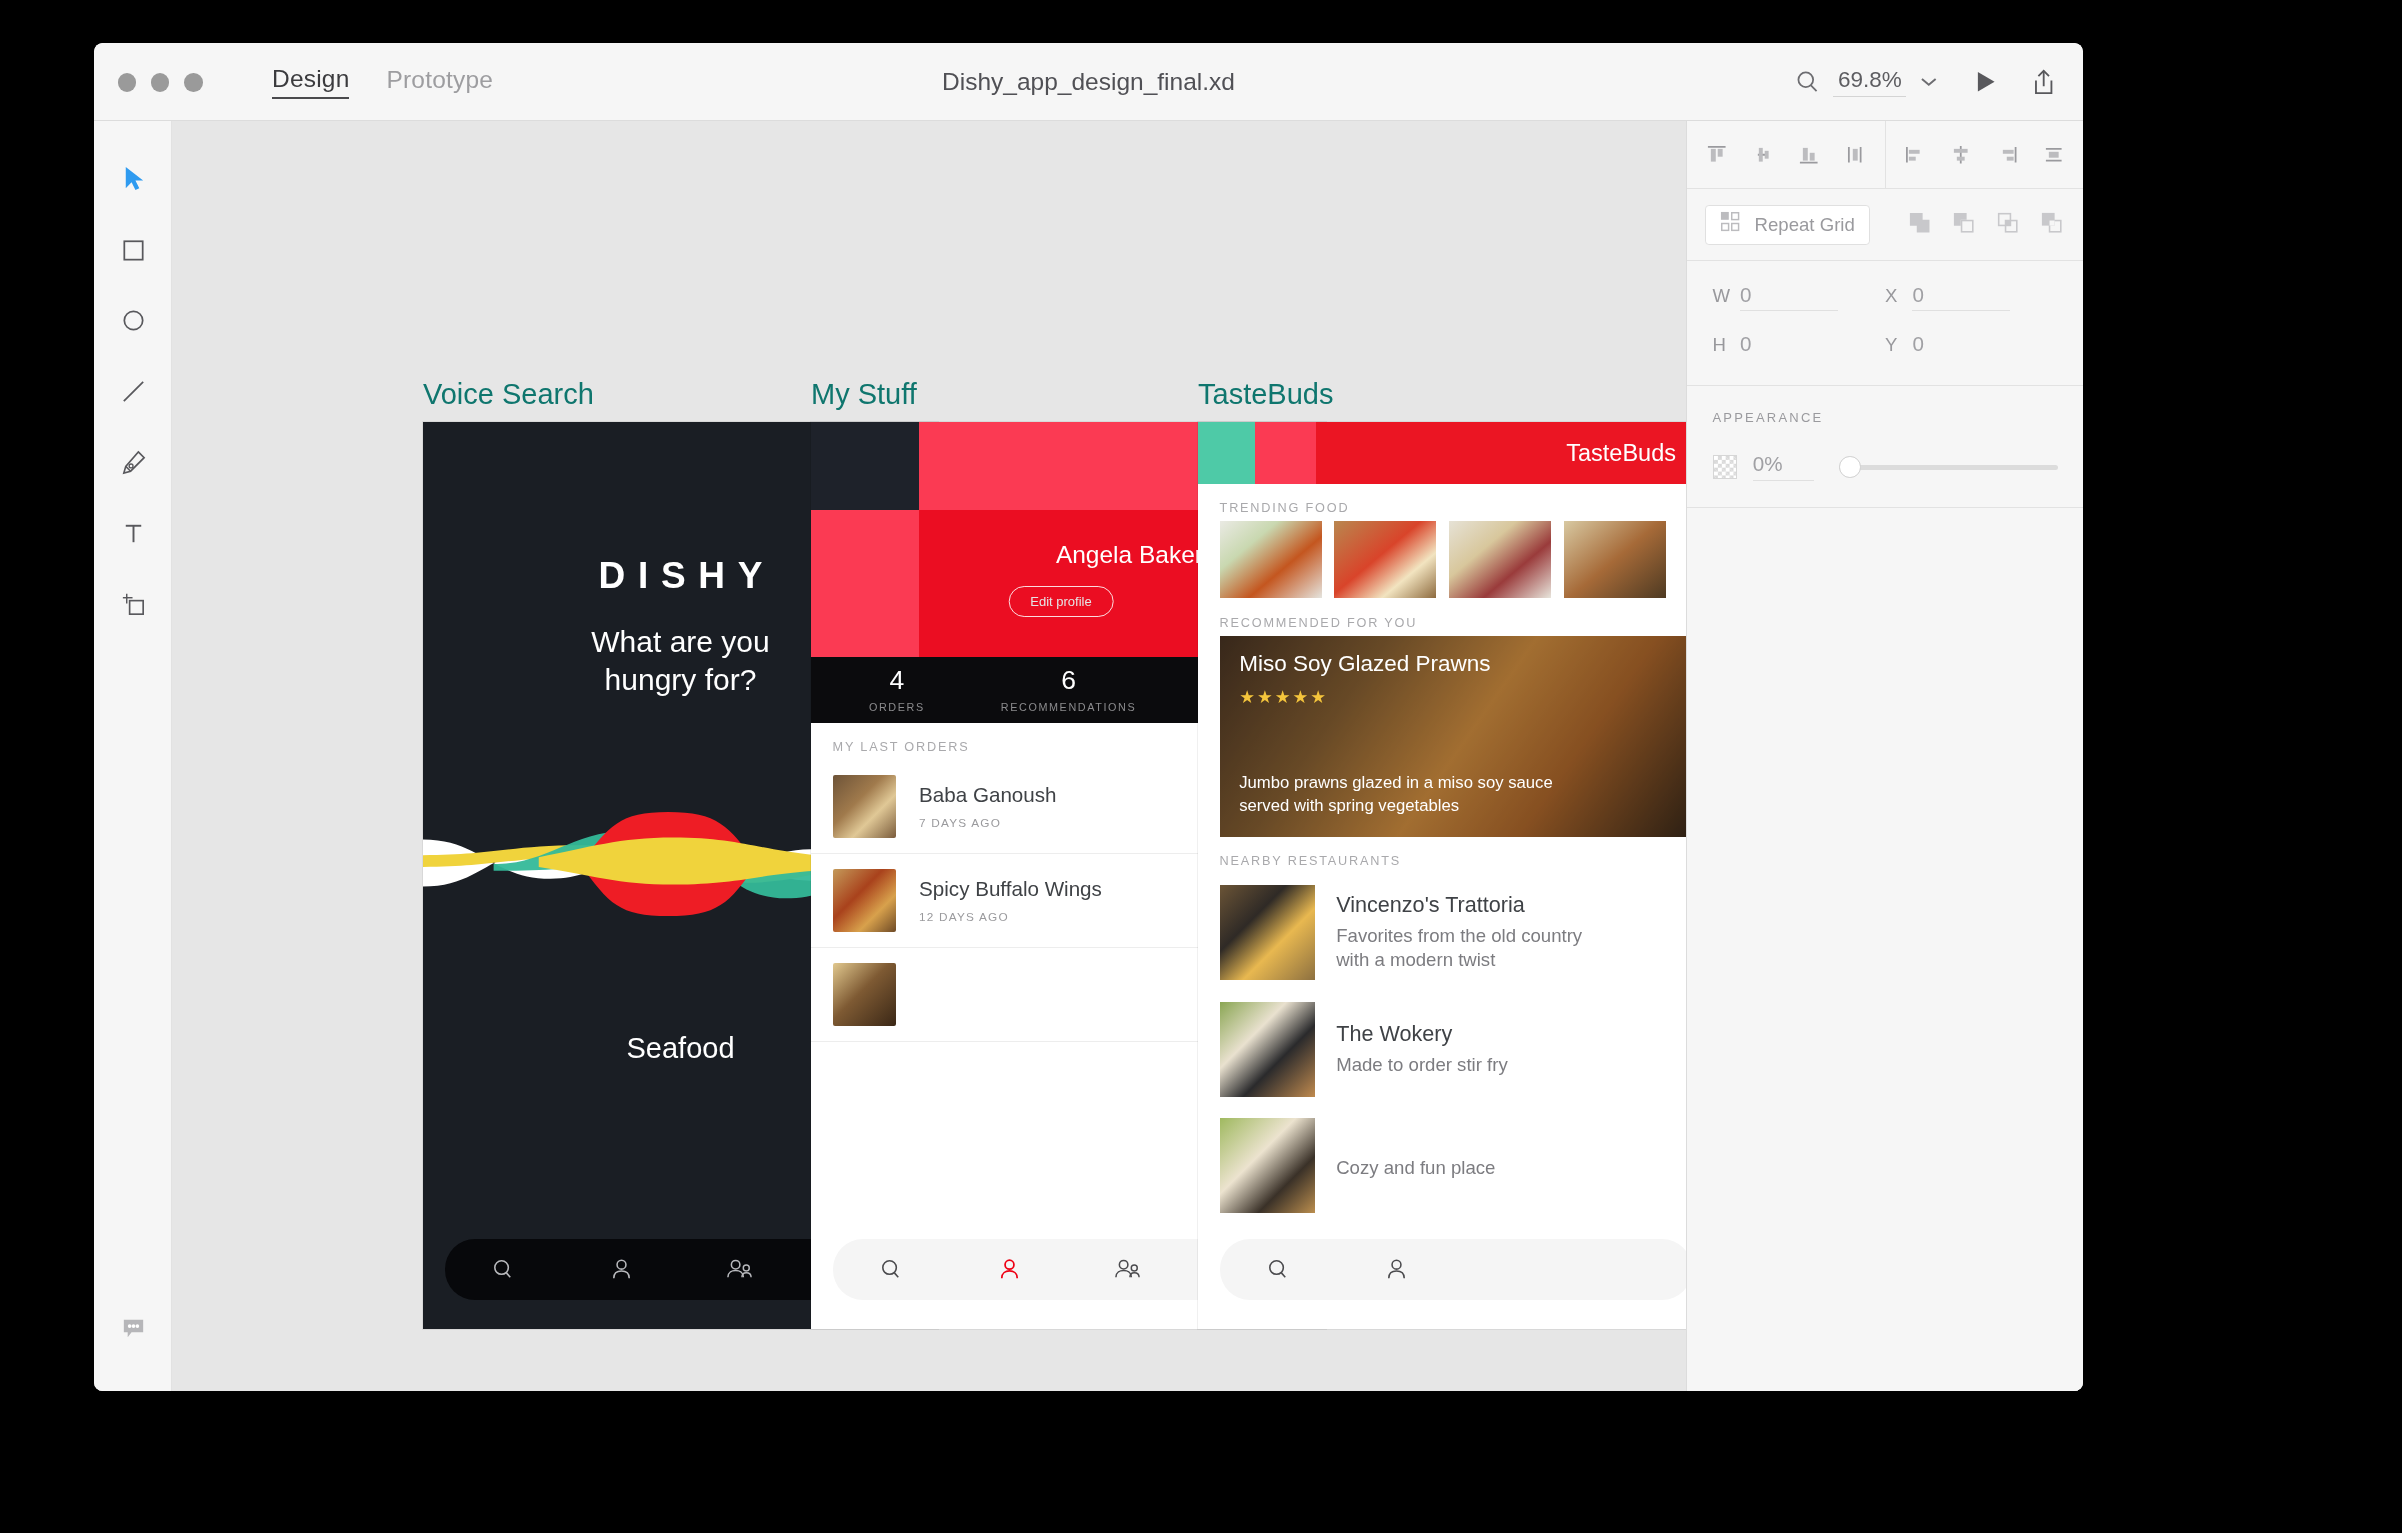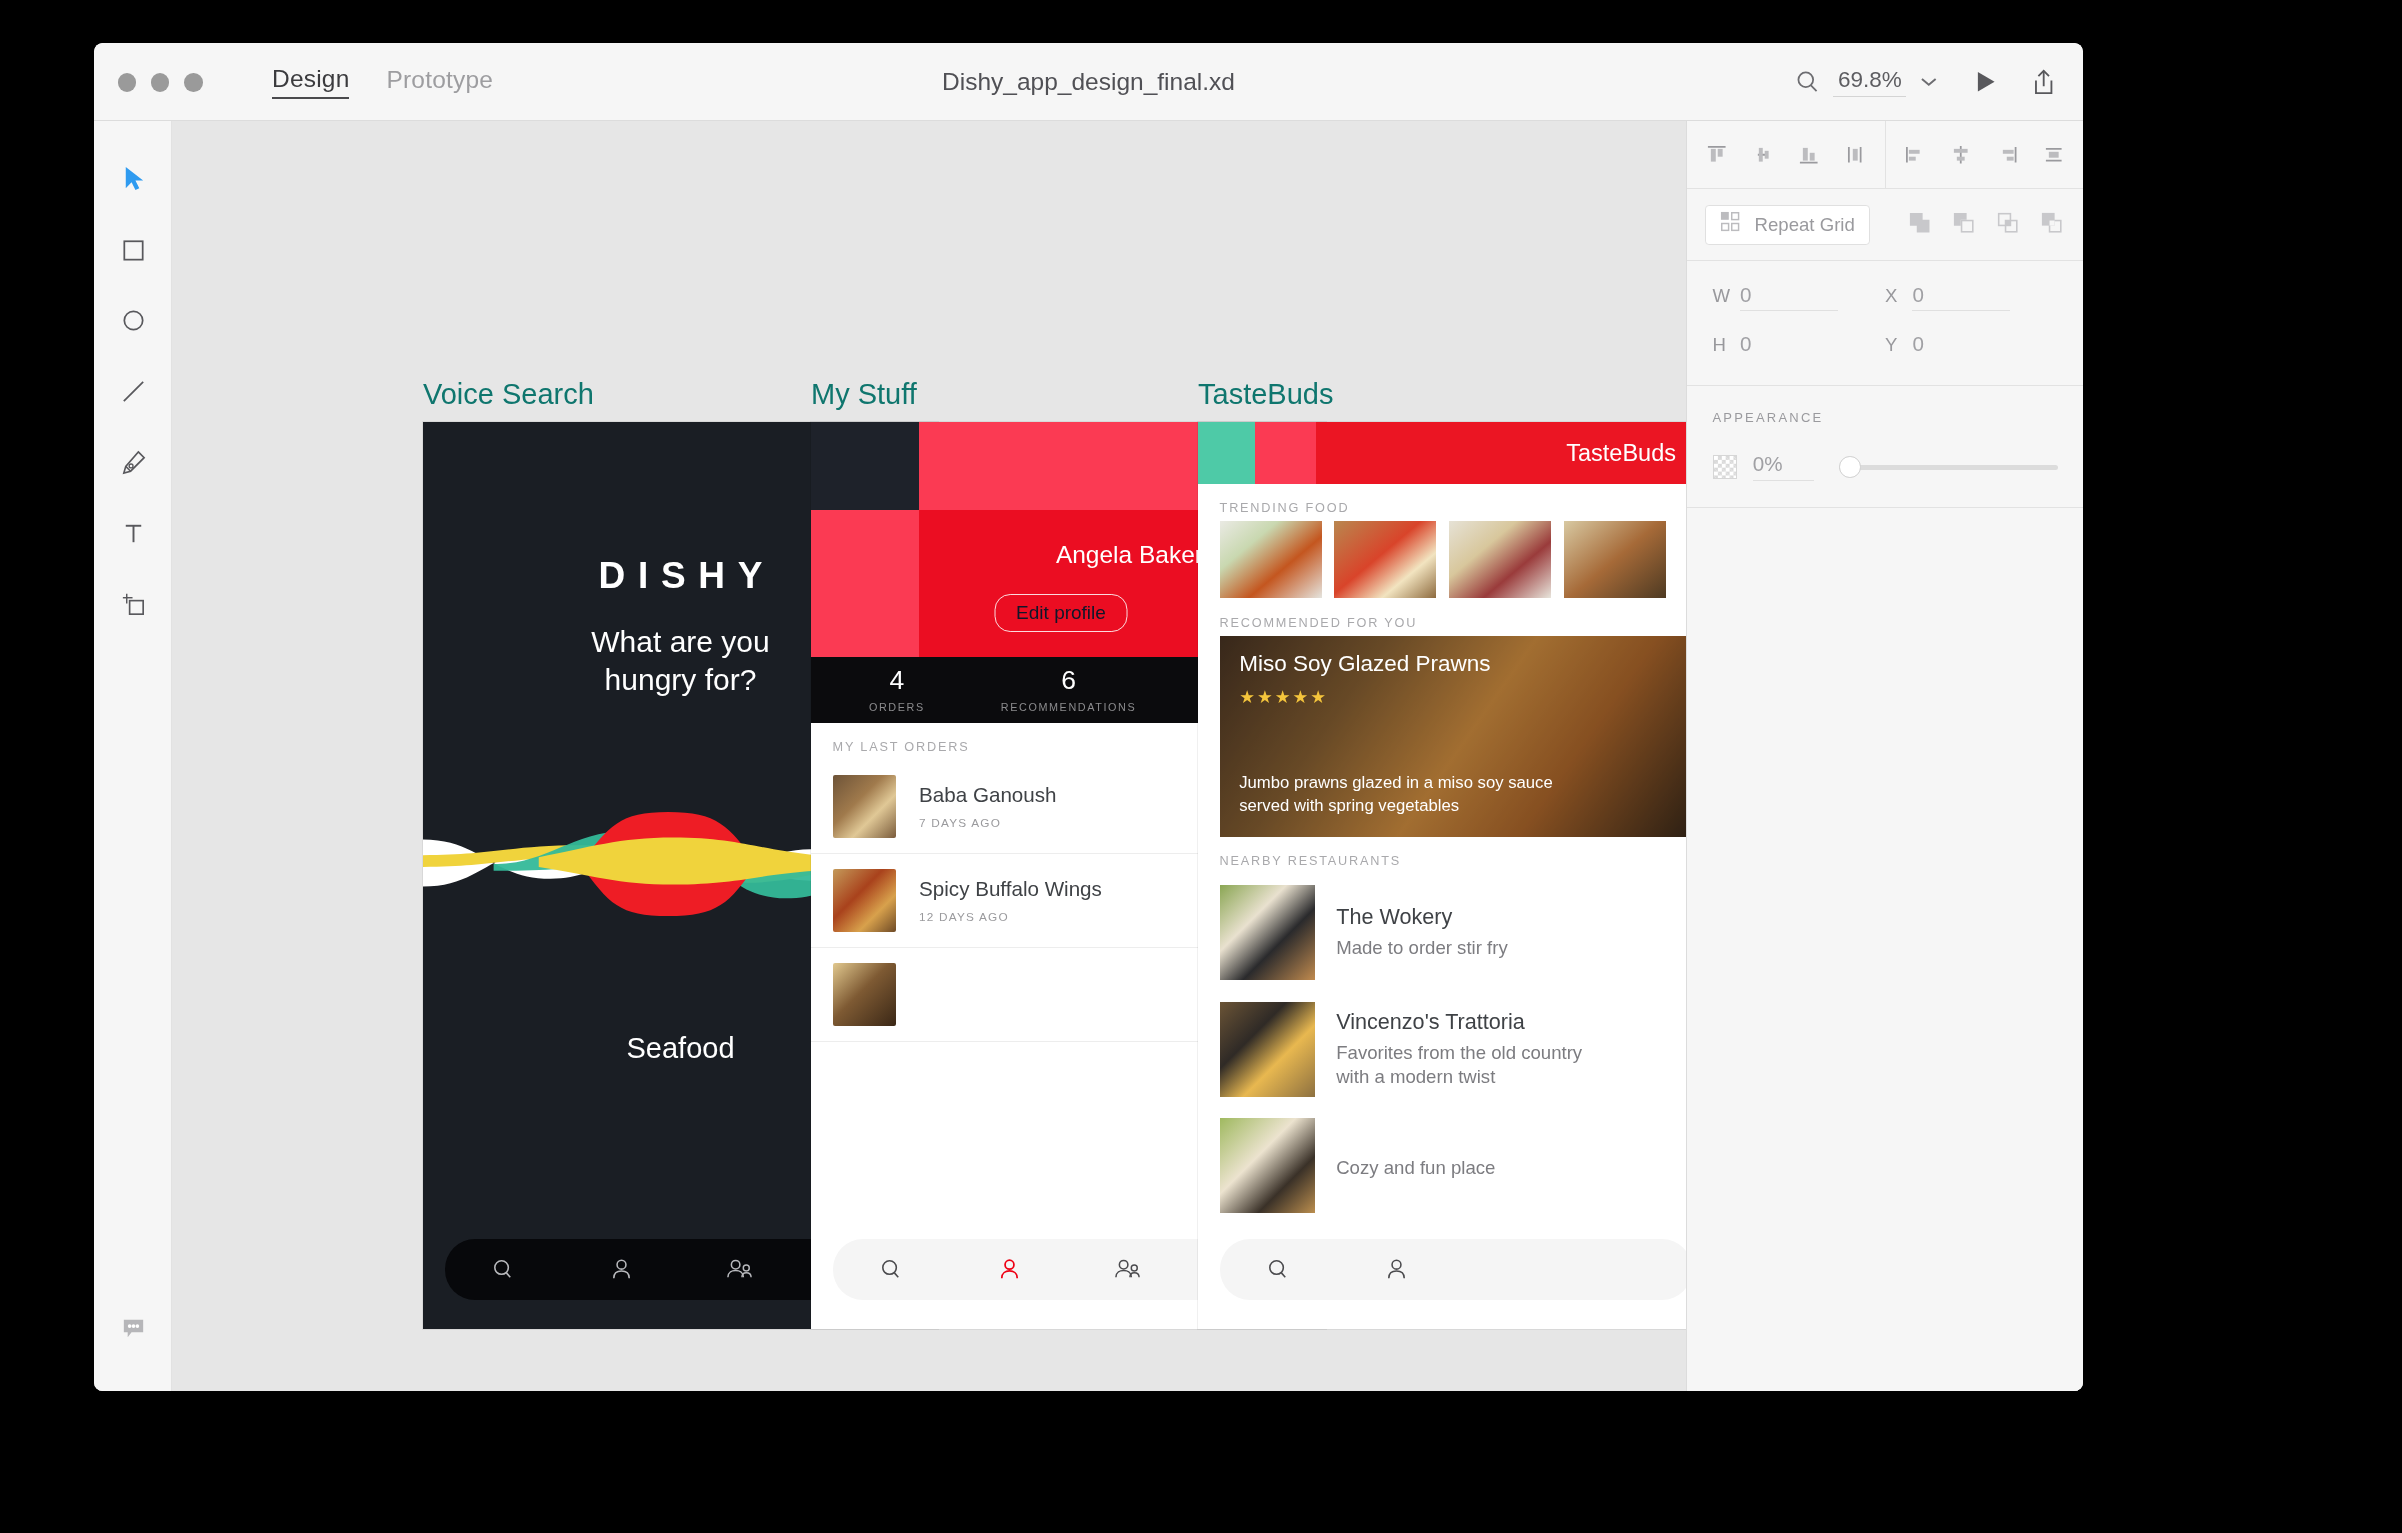--- a/index.html
+++ b/index.html
@@ -153,9 +153,9 @@
     text-align: right; color: #fff; font-size: 24.5px;
   }
   .edit-profile-btn {
-    position: absolute; left: 50%; top: 84px; transform: translateX(-50%);
+    position: absolute; left: 50%; top: 76px; transform: translateX(-50%);
     border: 1px solid rgba(255,255,255,.85); border-radius: 15.7px;
-    color: #0f172a; font-size: 19px; padding: 6.9px 20.6px;
+    color: #e5e5e5; font-size: 13px; padding: 6.9px 20.6px;
     background: transparent; white-space: nowrap;
   }
 

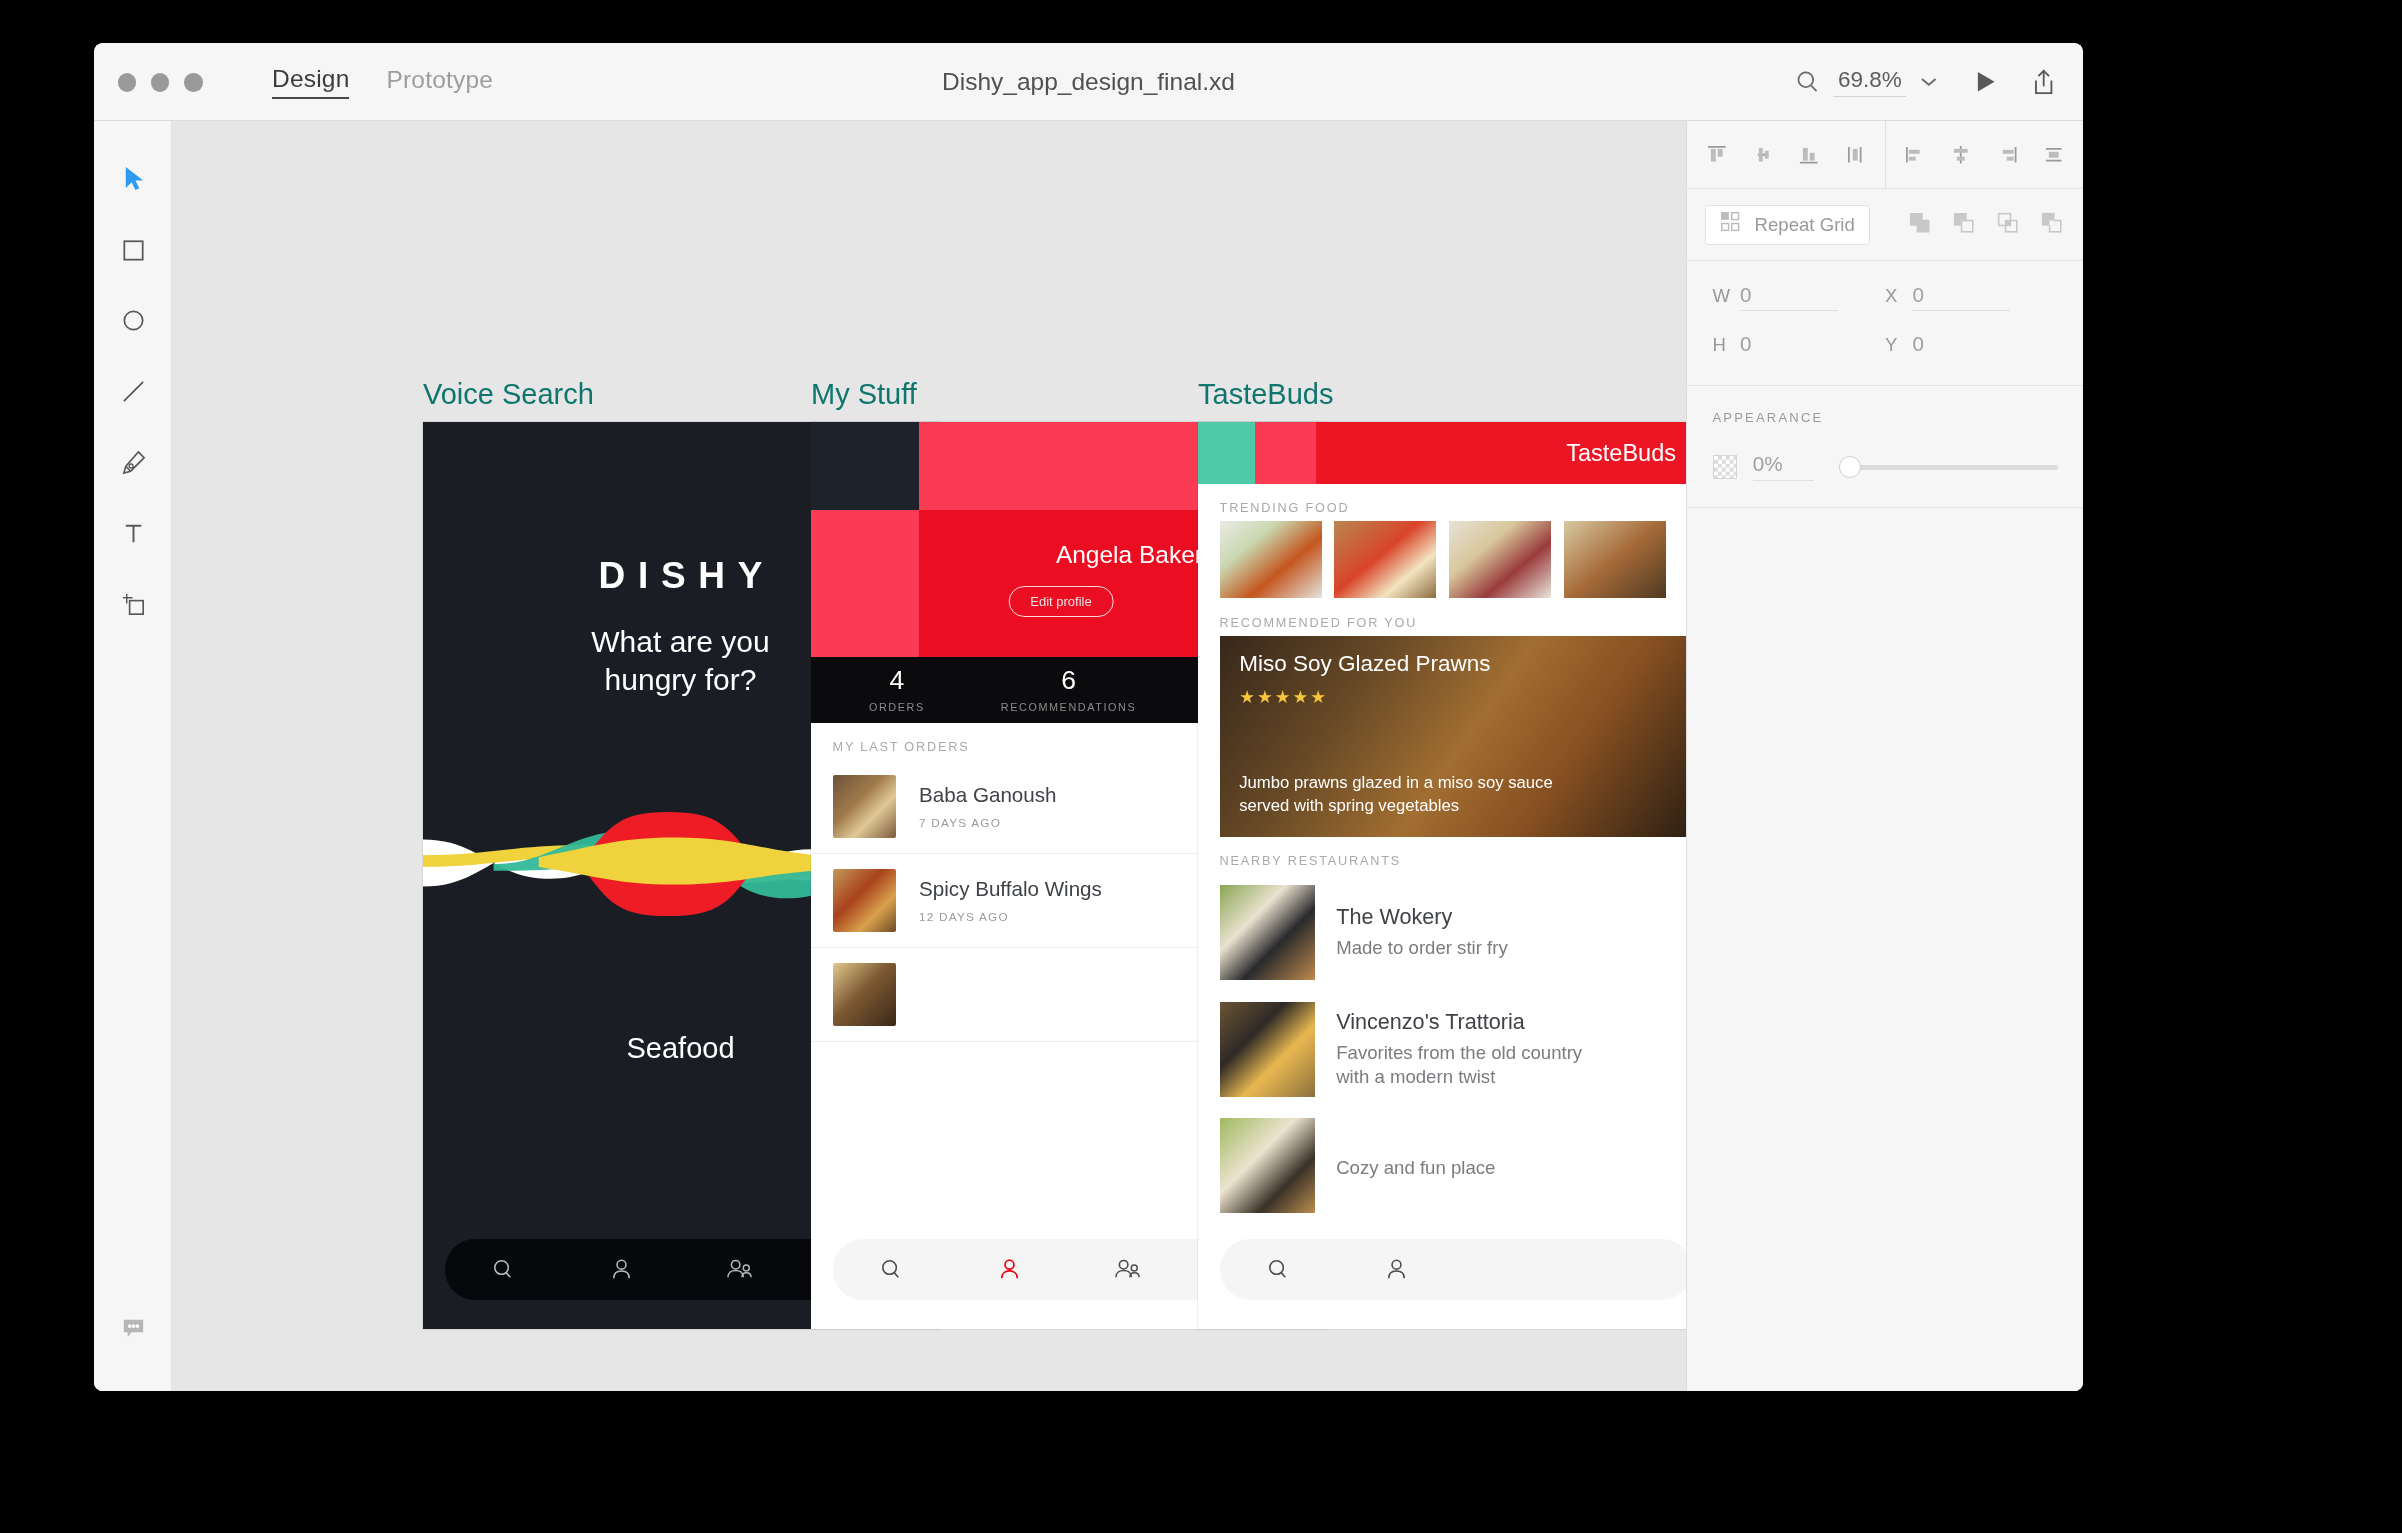--- a/index.html
+++ b/index.html
@@ -575,14 +575,6 @@
           <div class="section-head">NEARBY RESTAURANTS</div>
 
           <div class="rest-row">
-            <div class="rest-thumb" style="background:linear-gradient(135deg,#8aa653 0%,#e9e1cf 35%,#2a2a2c 62%,#c08a4e 100%);"></div>
-            <div class="rest-text">
-              <div class="rest-name">The Wokery</div>
-              <div class="rest-desc">Made to order stir fry</div>
-            </div>
-          </div>
-
-          <div class="rest-row">
             <div class="rest-thumb" style="background:linear-gradient(135deg,#6b5436 0%,#2f2a26 35%,#e8b850 62%,#8d7040 100%);"></div>
             <div class="rest-text">
               <div class="rest-name">Vincenzo's Trattoria</div>
@@ -590,6 +582,14 @@
                 <div>Favorites from the old country</div>
                 <div>with a modern twist</div>
               </div>
+            </div>
+          </div>
+
+          <div class="rest-row">
+            <div class="rest-thumb" style="background:linear-gradient(135deg,#8aa653 0%,#e9e1cf 35%,#2a2a2c 62%,#c08a4e 100%);"></div>
+            <div class="rest-text">
+              <div class="rest-name">The Wokery</div>
+              <div class="rest-desc">Made to order stir fry</div>
             </div>
           </div>
 

